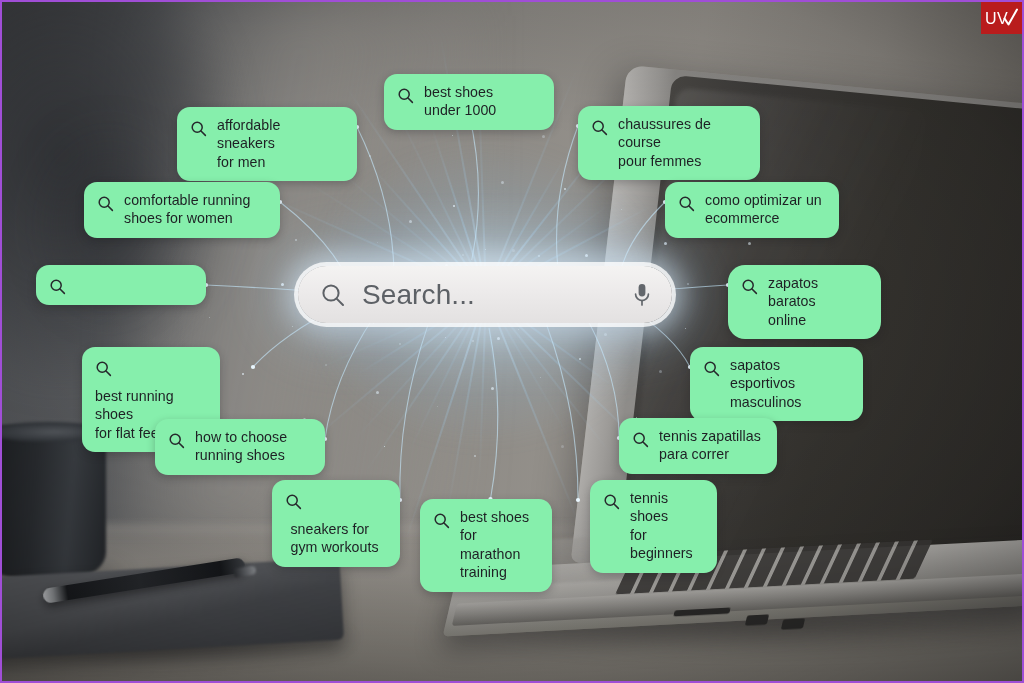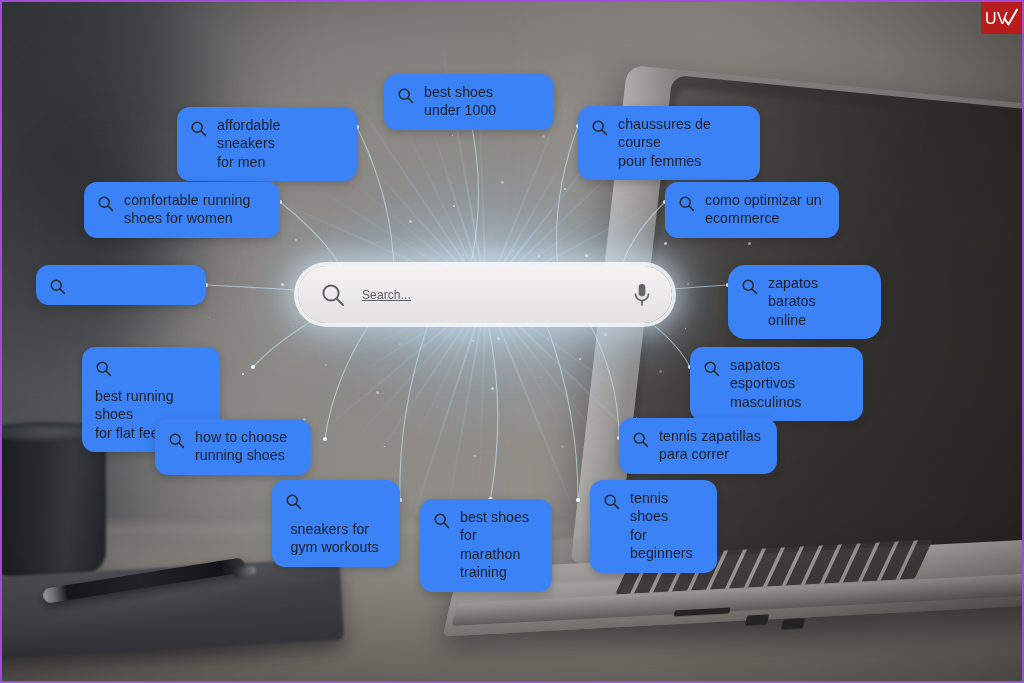--- a/index.html
+++ b/index.html
@@ -305,7 +305,7 @@
     align-items: center;
     gap: 10px;
     padding: 9px 16px 10px 13px;
-    background: #3b82f6;
+    background: #86efac;
     border-radius: 13px;
     box-shadow: 0 3px 9px rgba(25,25,28,0.26);
   }

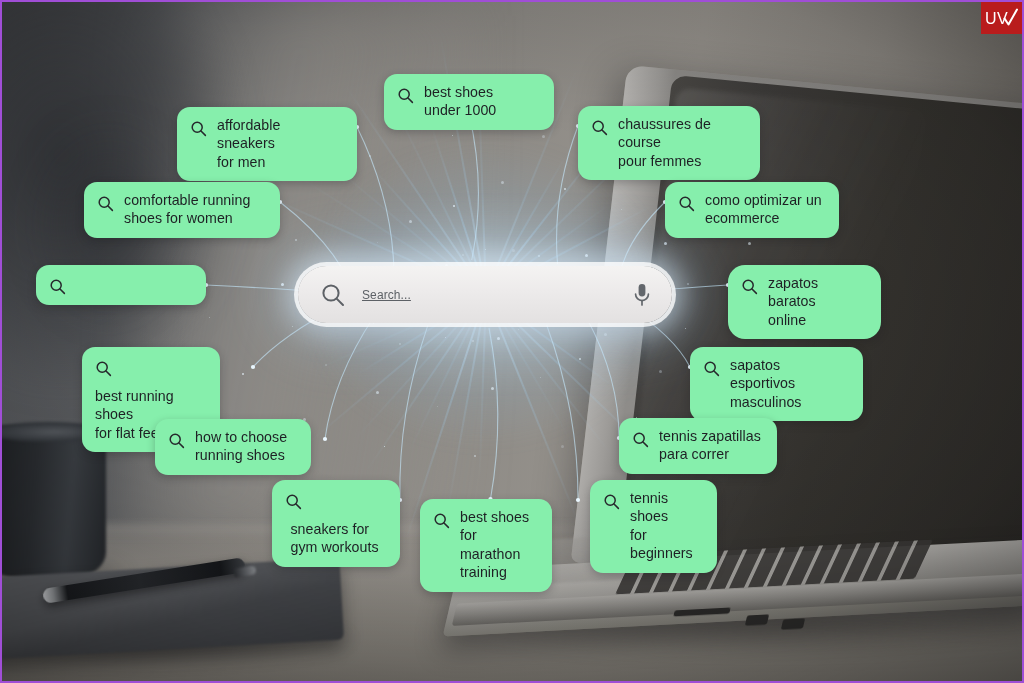--- a/index.html
+++ b/index.html
@@ -290,11 +290,10 @@
   .searchbar .s-text {
     flex: 1 1 auto;
     margin-left: 16px;
-    font-size: 12px;
+    font-size: 28px;
     color: #5d6166;
     letter-spacing: 0.1px;
     white-space: nowrap;
-    text-decoration: underline;
   }
   .searchbar .s-mic { flex: 0 0 auto; width: 20px; height: 26px; }
 

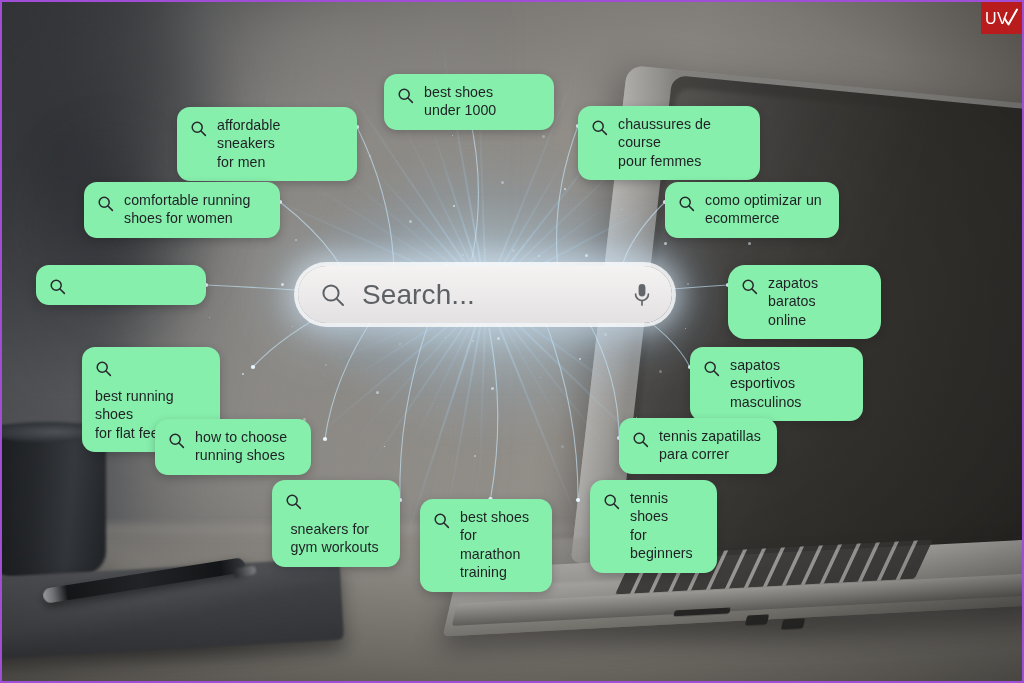--- a/index.html
+++ b/index.html
@@ -573,7 +573,7 @@
         <span class="b-text">sapatos esportivos
 masculinos</span>
       </div>
-      <div class="bubble" style="left: 153px; top: 417px; width: 156px;">
+      <div class="bubble" style="left: 153px; top: 417px; width: 170px;">
         <span class="b-icon"><svg viewBox="0 0 17 17" width="17" height="17">
             <circle cx="7.2" cy="7.2" r="5.0" fill="none" stroke="#26282c" stroke-width="1.5"></circle>
             <line x1="11.0" y1="11.0" x2="15.4" y2="15.4" stroke="#26282c" stroke-width="1.5" stroke-linecap="round"></line>

